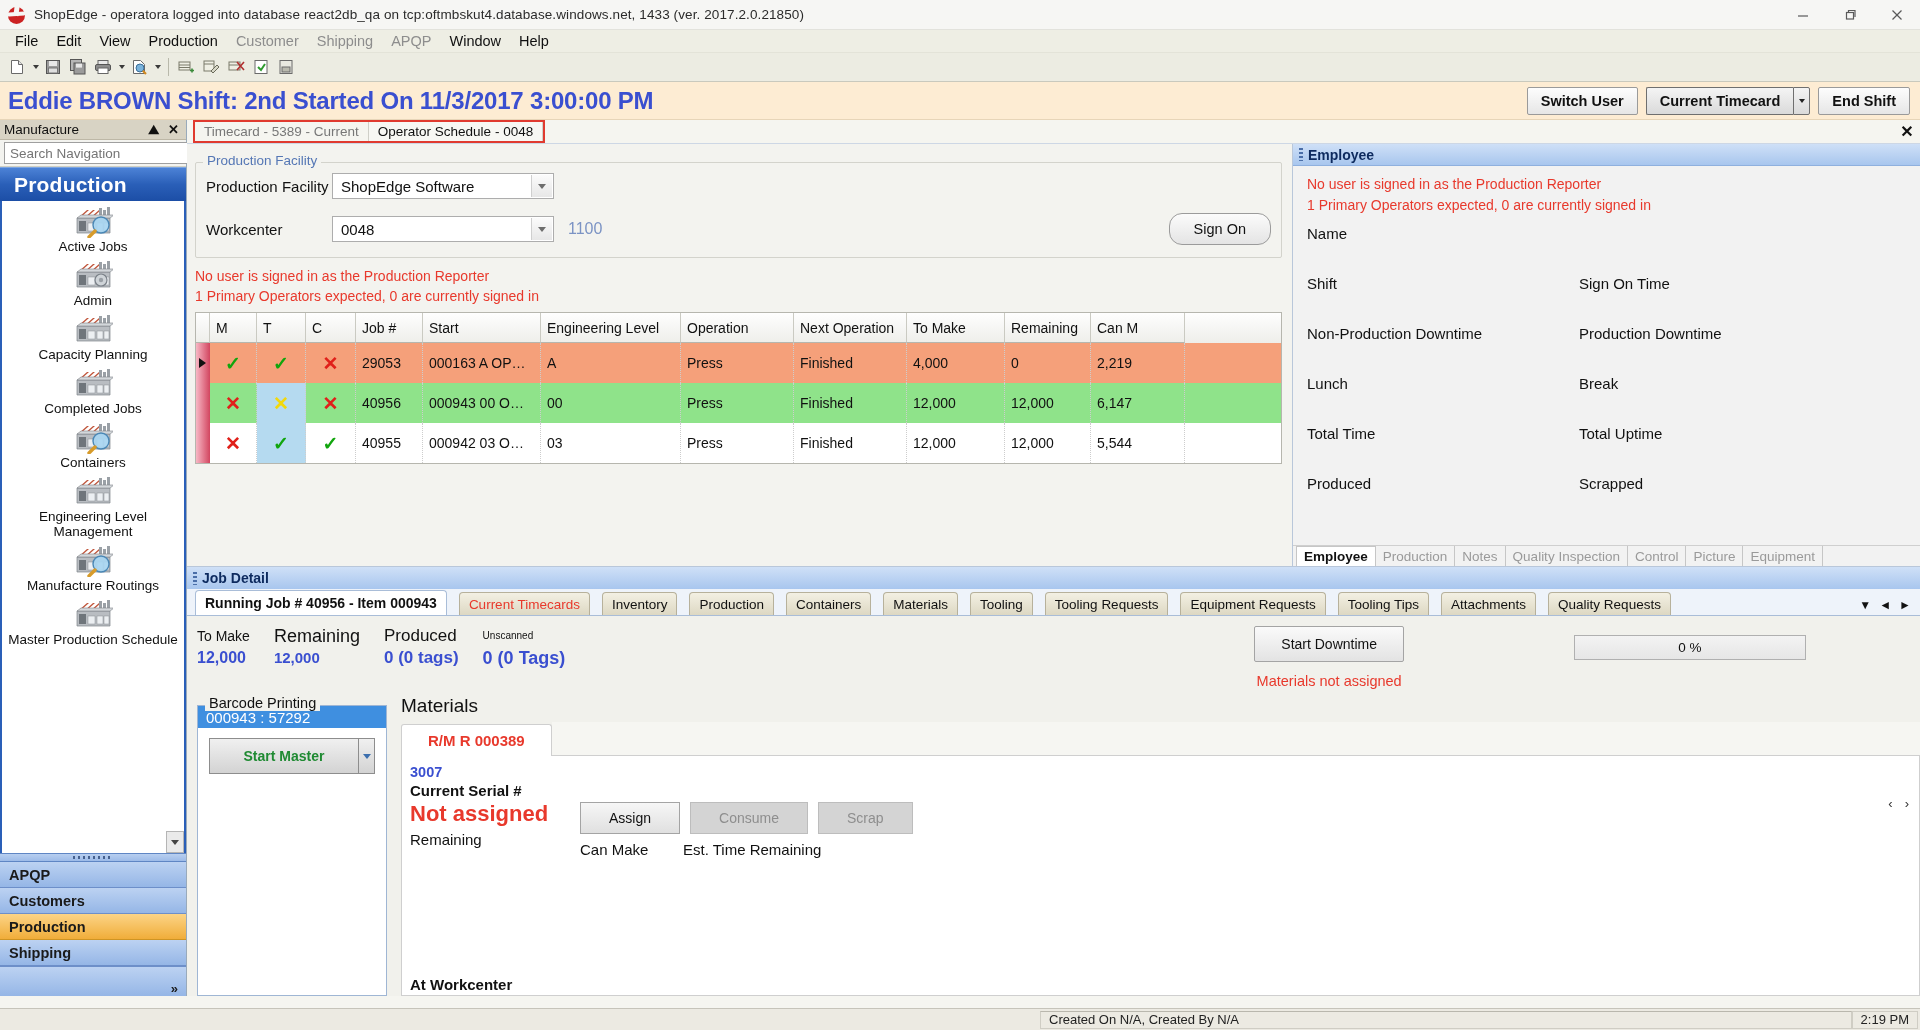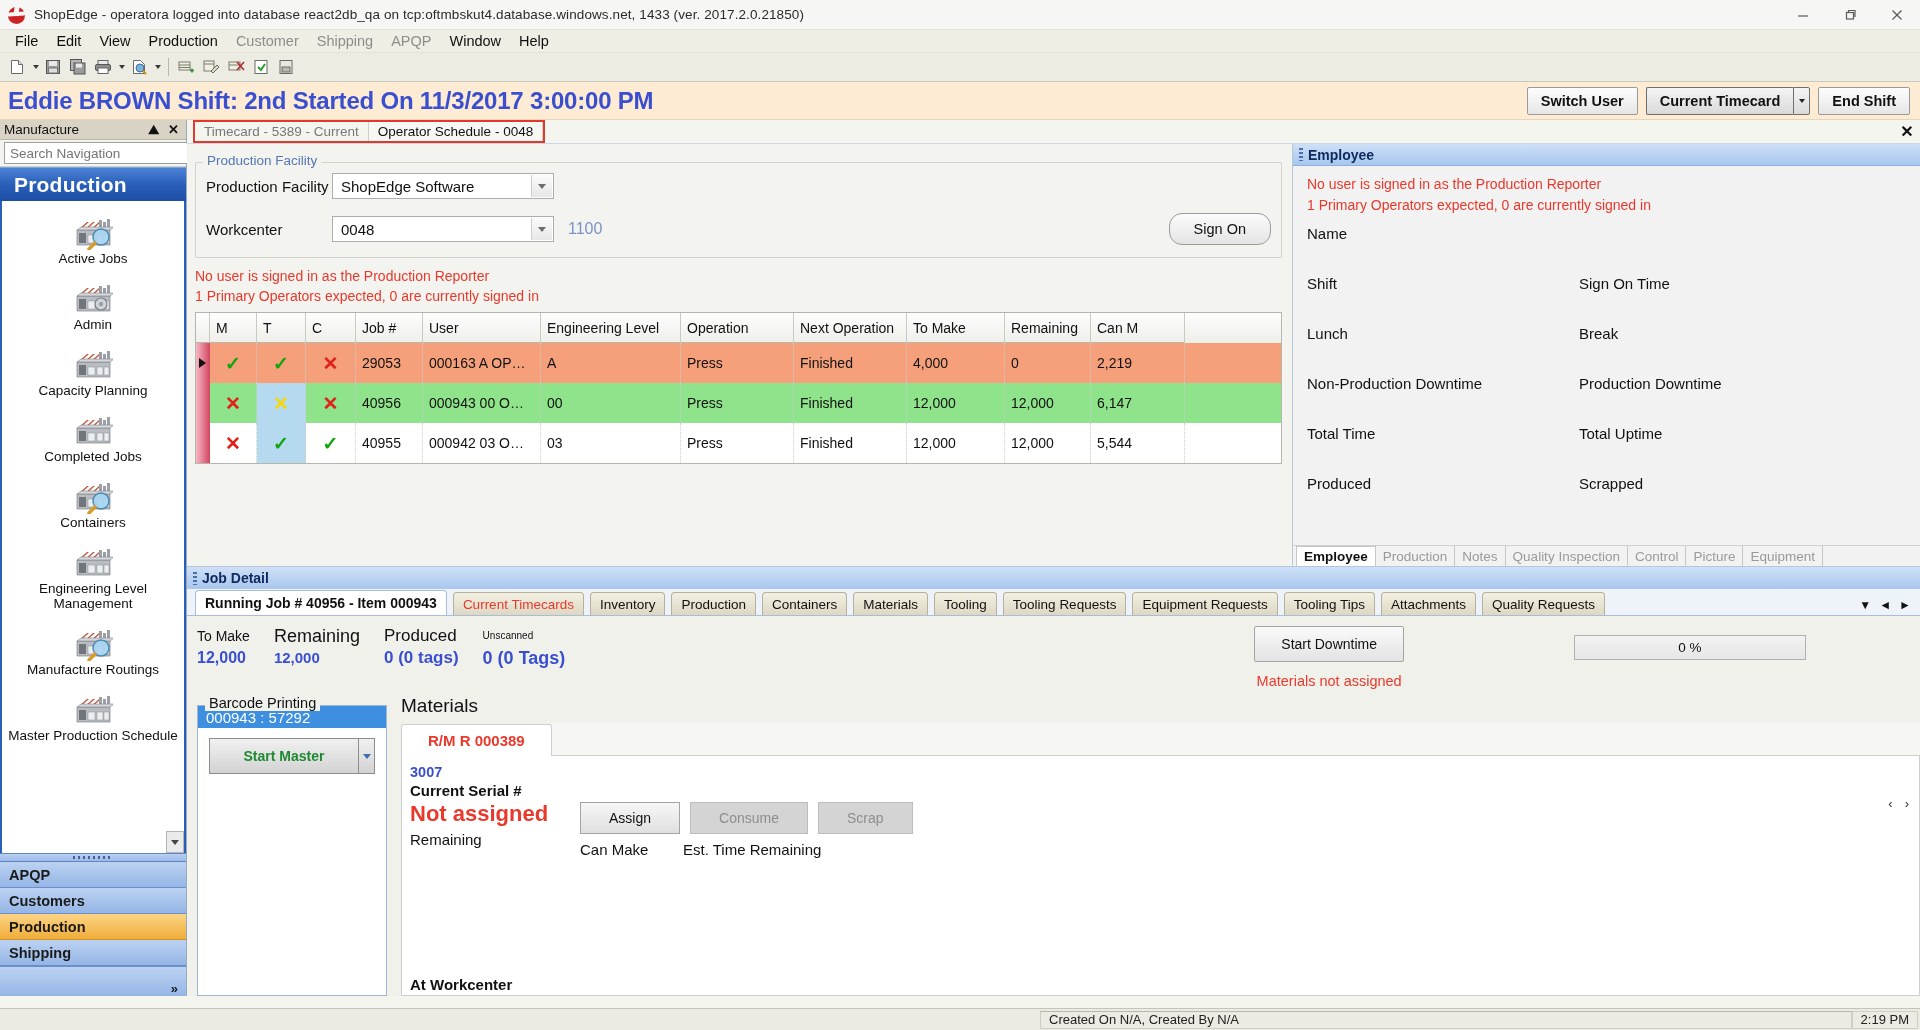--- a/index.html
+++ b/index.html
@@ -142,7 +142,7 @@
   }
   .nav-item {
     display: flex; flex-direction: column; align-items: center;
-    padding-top: 15px; padding-bottom: 1px;
+    padding-top: 3px; padding-bottom: 1px;
   }
   .nav-item .lbl { font-size: 13.5px; color: #111; text-align: center; line-height: 15px; margin-top: 1px; }
   .factory { width: 40px; height: 34px; display:block; }

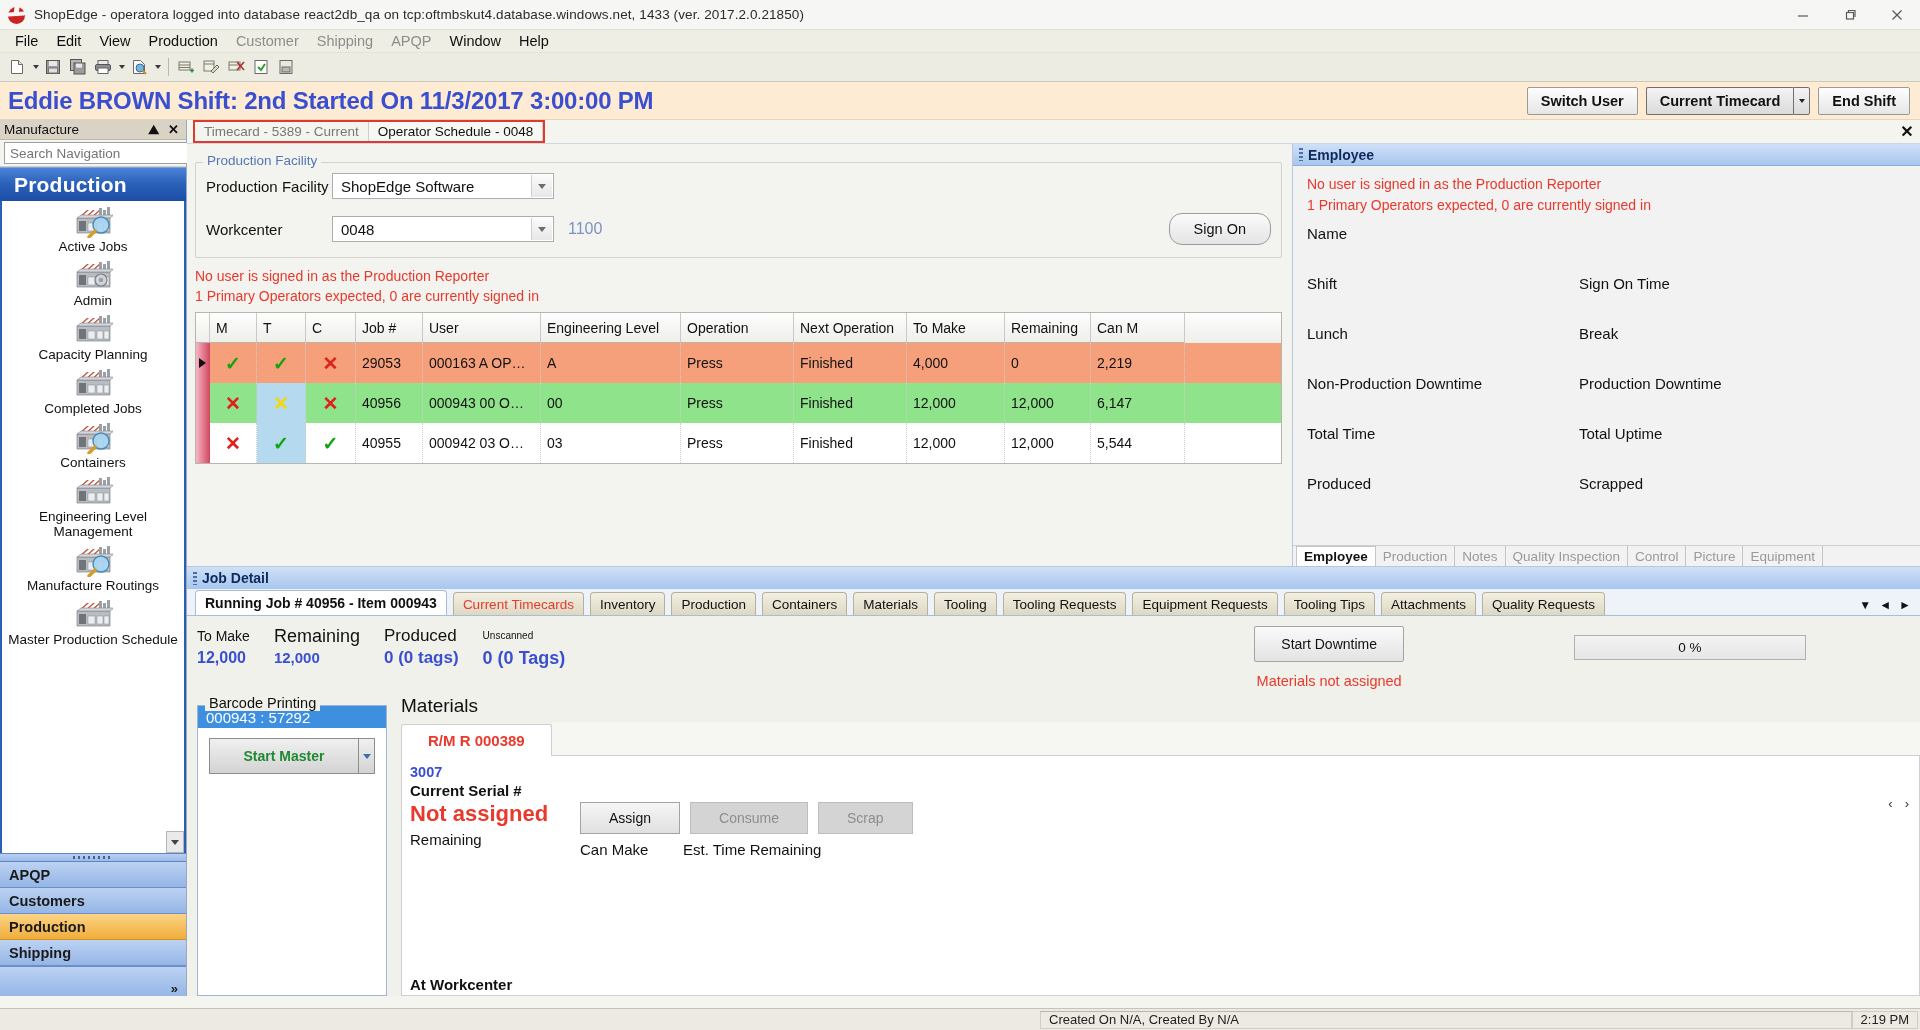--- a/index.html
+++ b/index.html
@@ -780,7 +780,7 @@
                 <div class="gh" style="width: 49px;">T</div>
                 <div class="gh" style="width: 50px;">C</div>
                 <div class="gh" style="width: 67px;">Job #</div>
-                <div class="gh" style="width: 118px;">User</div>
+                <div class="gh" style="width: 118px;">Start</div>
                 <div class="gh" style="width: 140px;">Engineering Level</div>
                 <div class="gh" style="width: 113px;">Operation</div>
                 <div class="gh" style="width: 113px;">Next Operation</div>

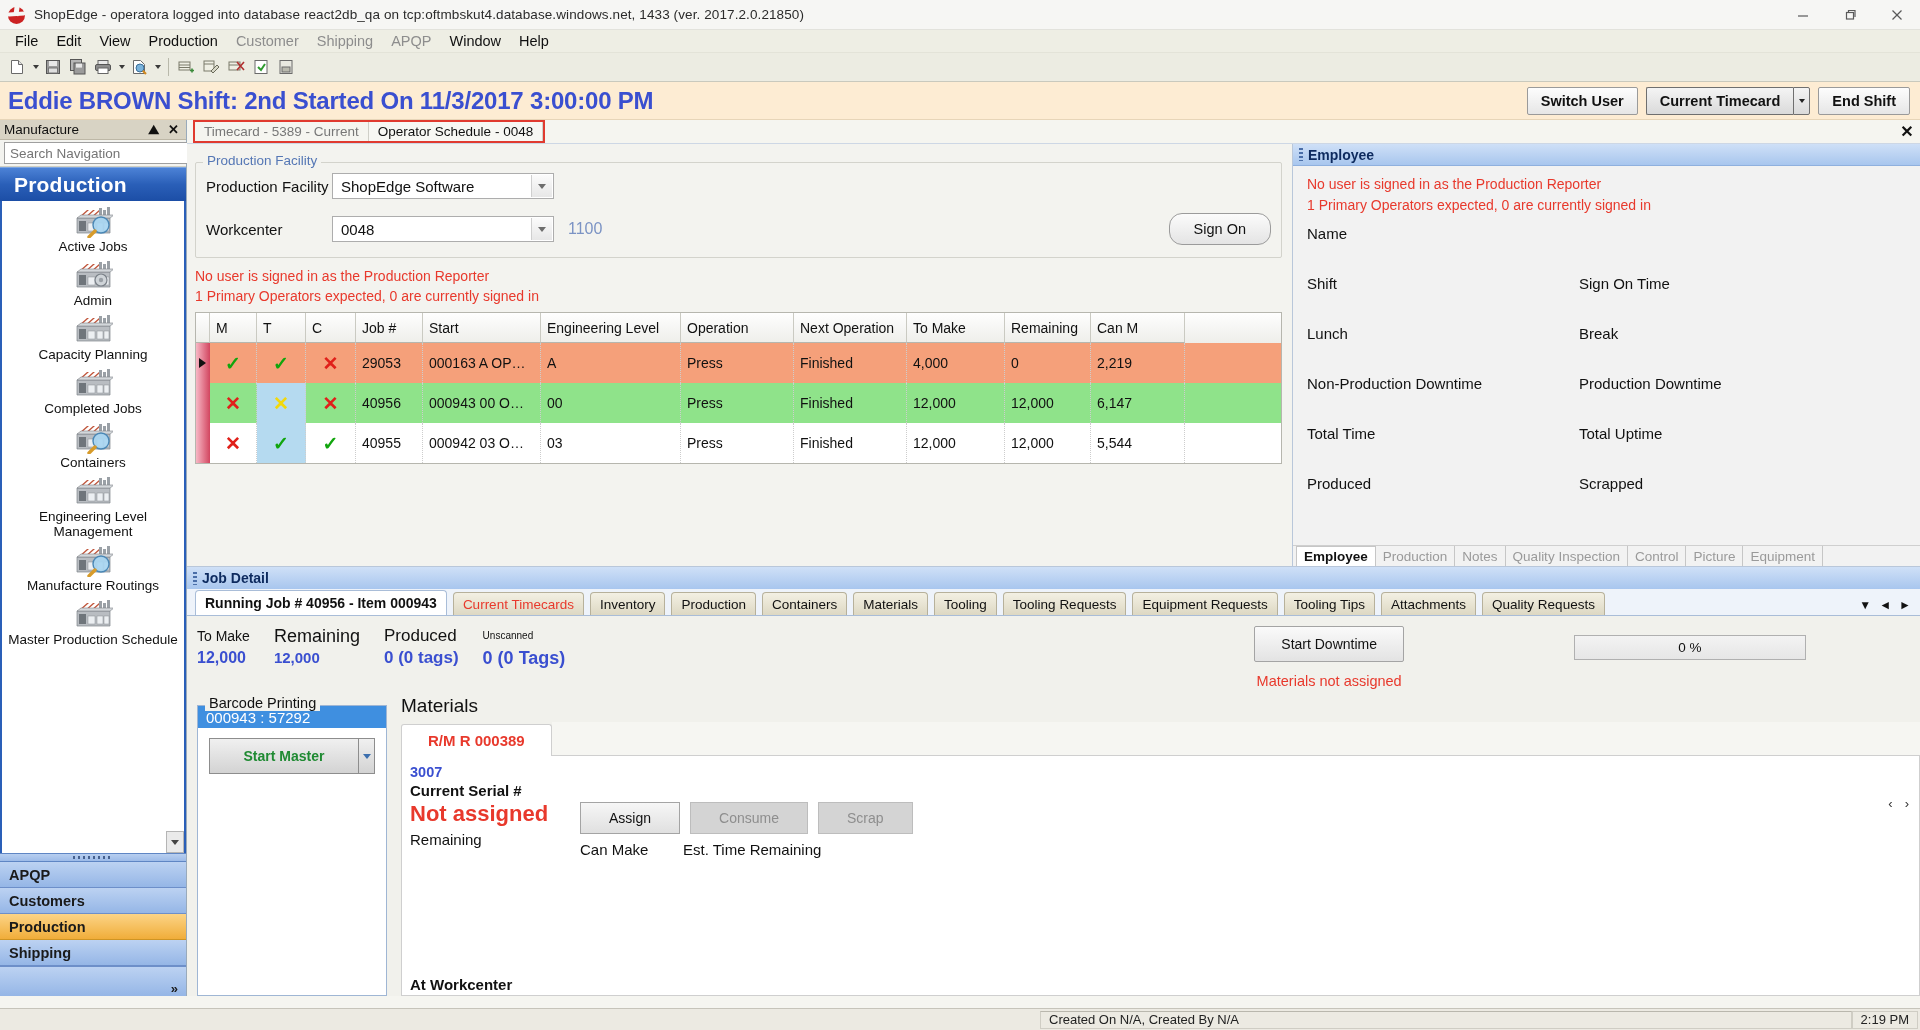--- a/index.html
+++ b/index.html
@@ -871,12 +871,12 @@
                   <div class="r">Sign On Time</div>
                 </div>
                 <div class="emp-line">
+                  <div class="l">Non-Production Downtime</div>
+                  <div class="r">Production Downtime</div>
+                </div>
+                <div class="emp-line">
                   <div class="l">Lunch</div>
                   <div class="r">Break</div>
-                </div>
-                <div class="emp-line">
-                  <div class="l">Non-Production Downtime</div>
-                  <div class="r">Production Downtime</div>
                 </div>
                 <div class="emp-line">
                   <div class="l">Total Time</div>

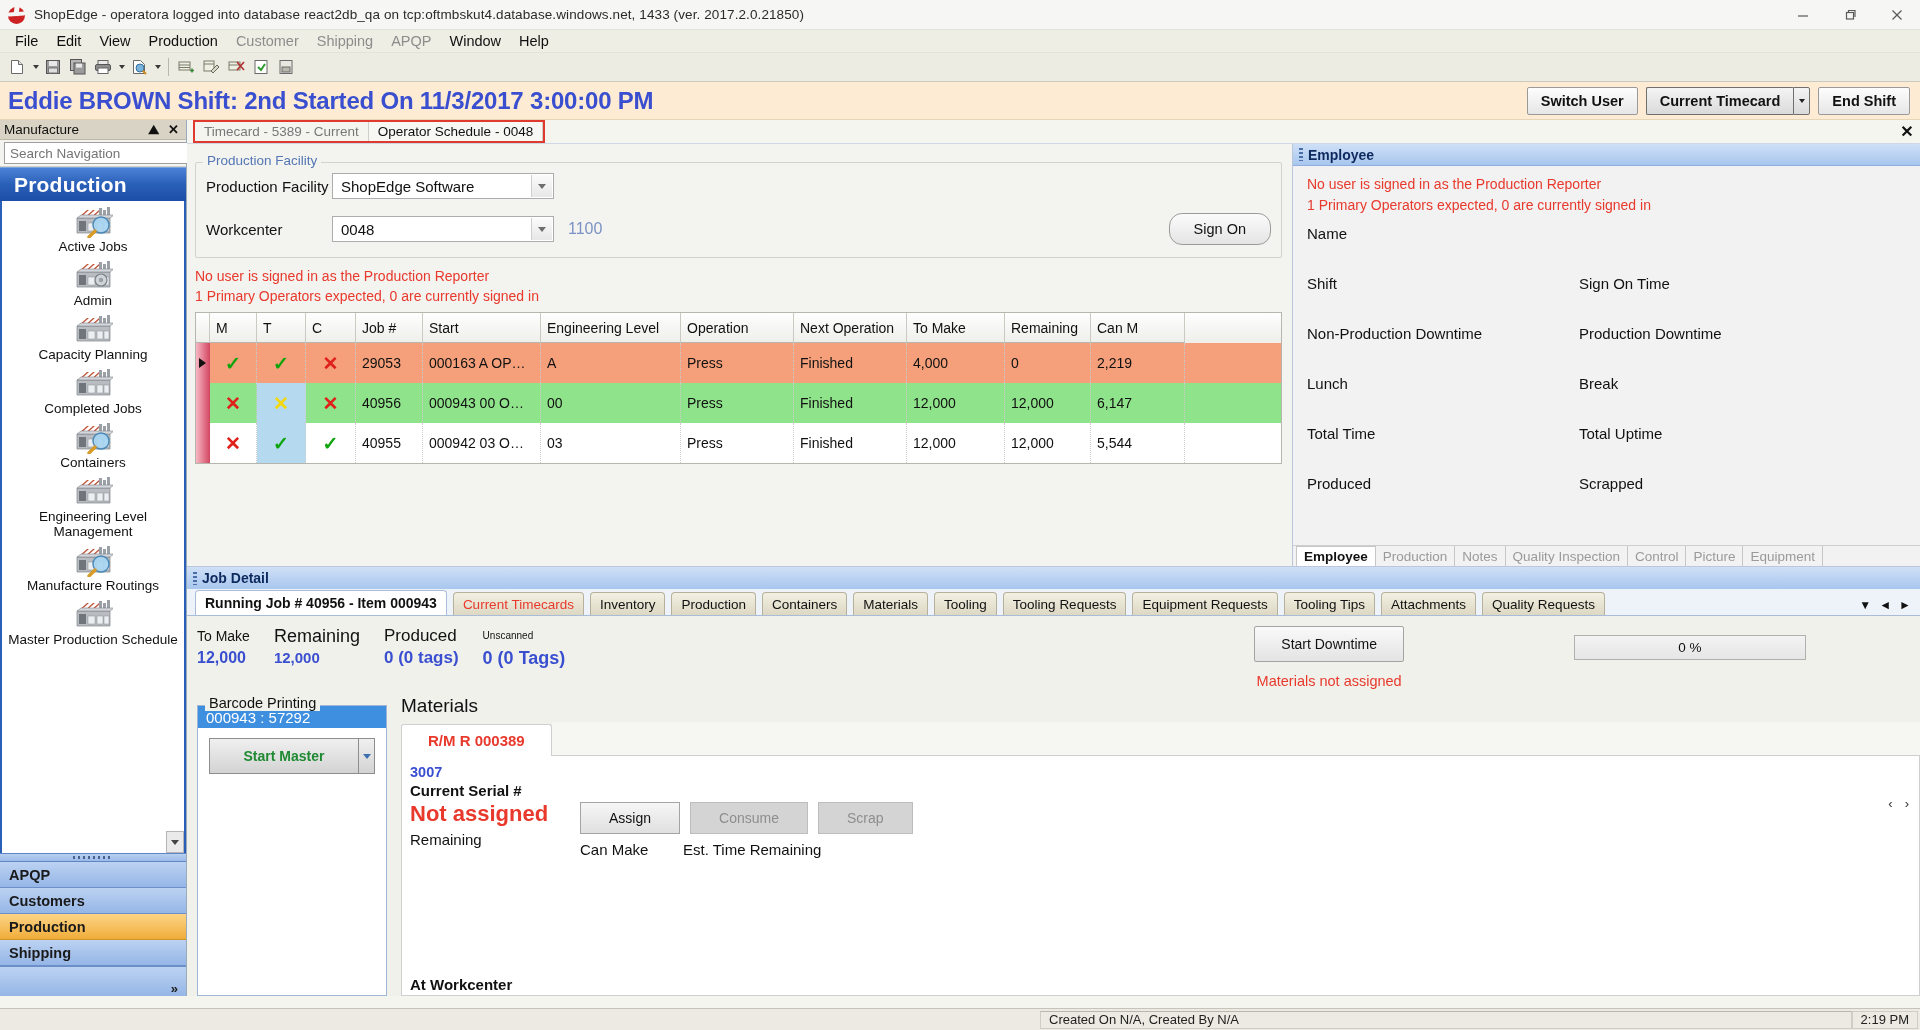--- a/index.html
+++ b/index.html
@@ -297,7 +297,7 @@
     height: 23px; display: flex; align-items: center; padding: 0 9px;
     font-size: 13.5px; color: #111; background: linear-gradient(#f3f0e3,#ddd8c3);
     border: 1px solid #b7b19b; border-bottom: none;
-    border-radius: 4px 4px 0 0; margin-right: 6px; white-space: nowrap;
+    border-radius: 4px 4px 0 0; margin-right: 12px; white-space: nowrap;
   }
   .jd-tab.sel {
     background: #fff; border-color: #a9bdd8; font-weight: bold;

